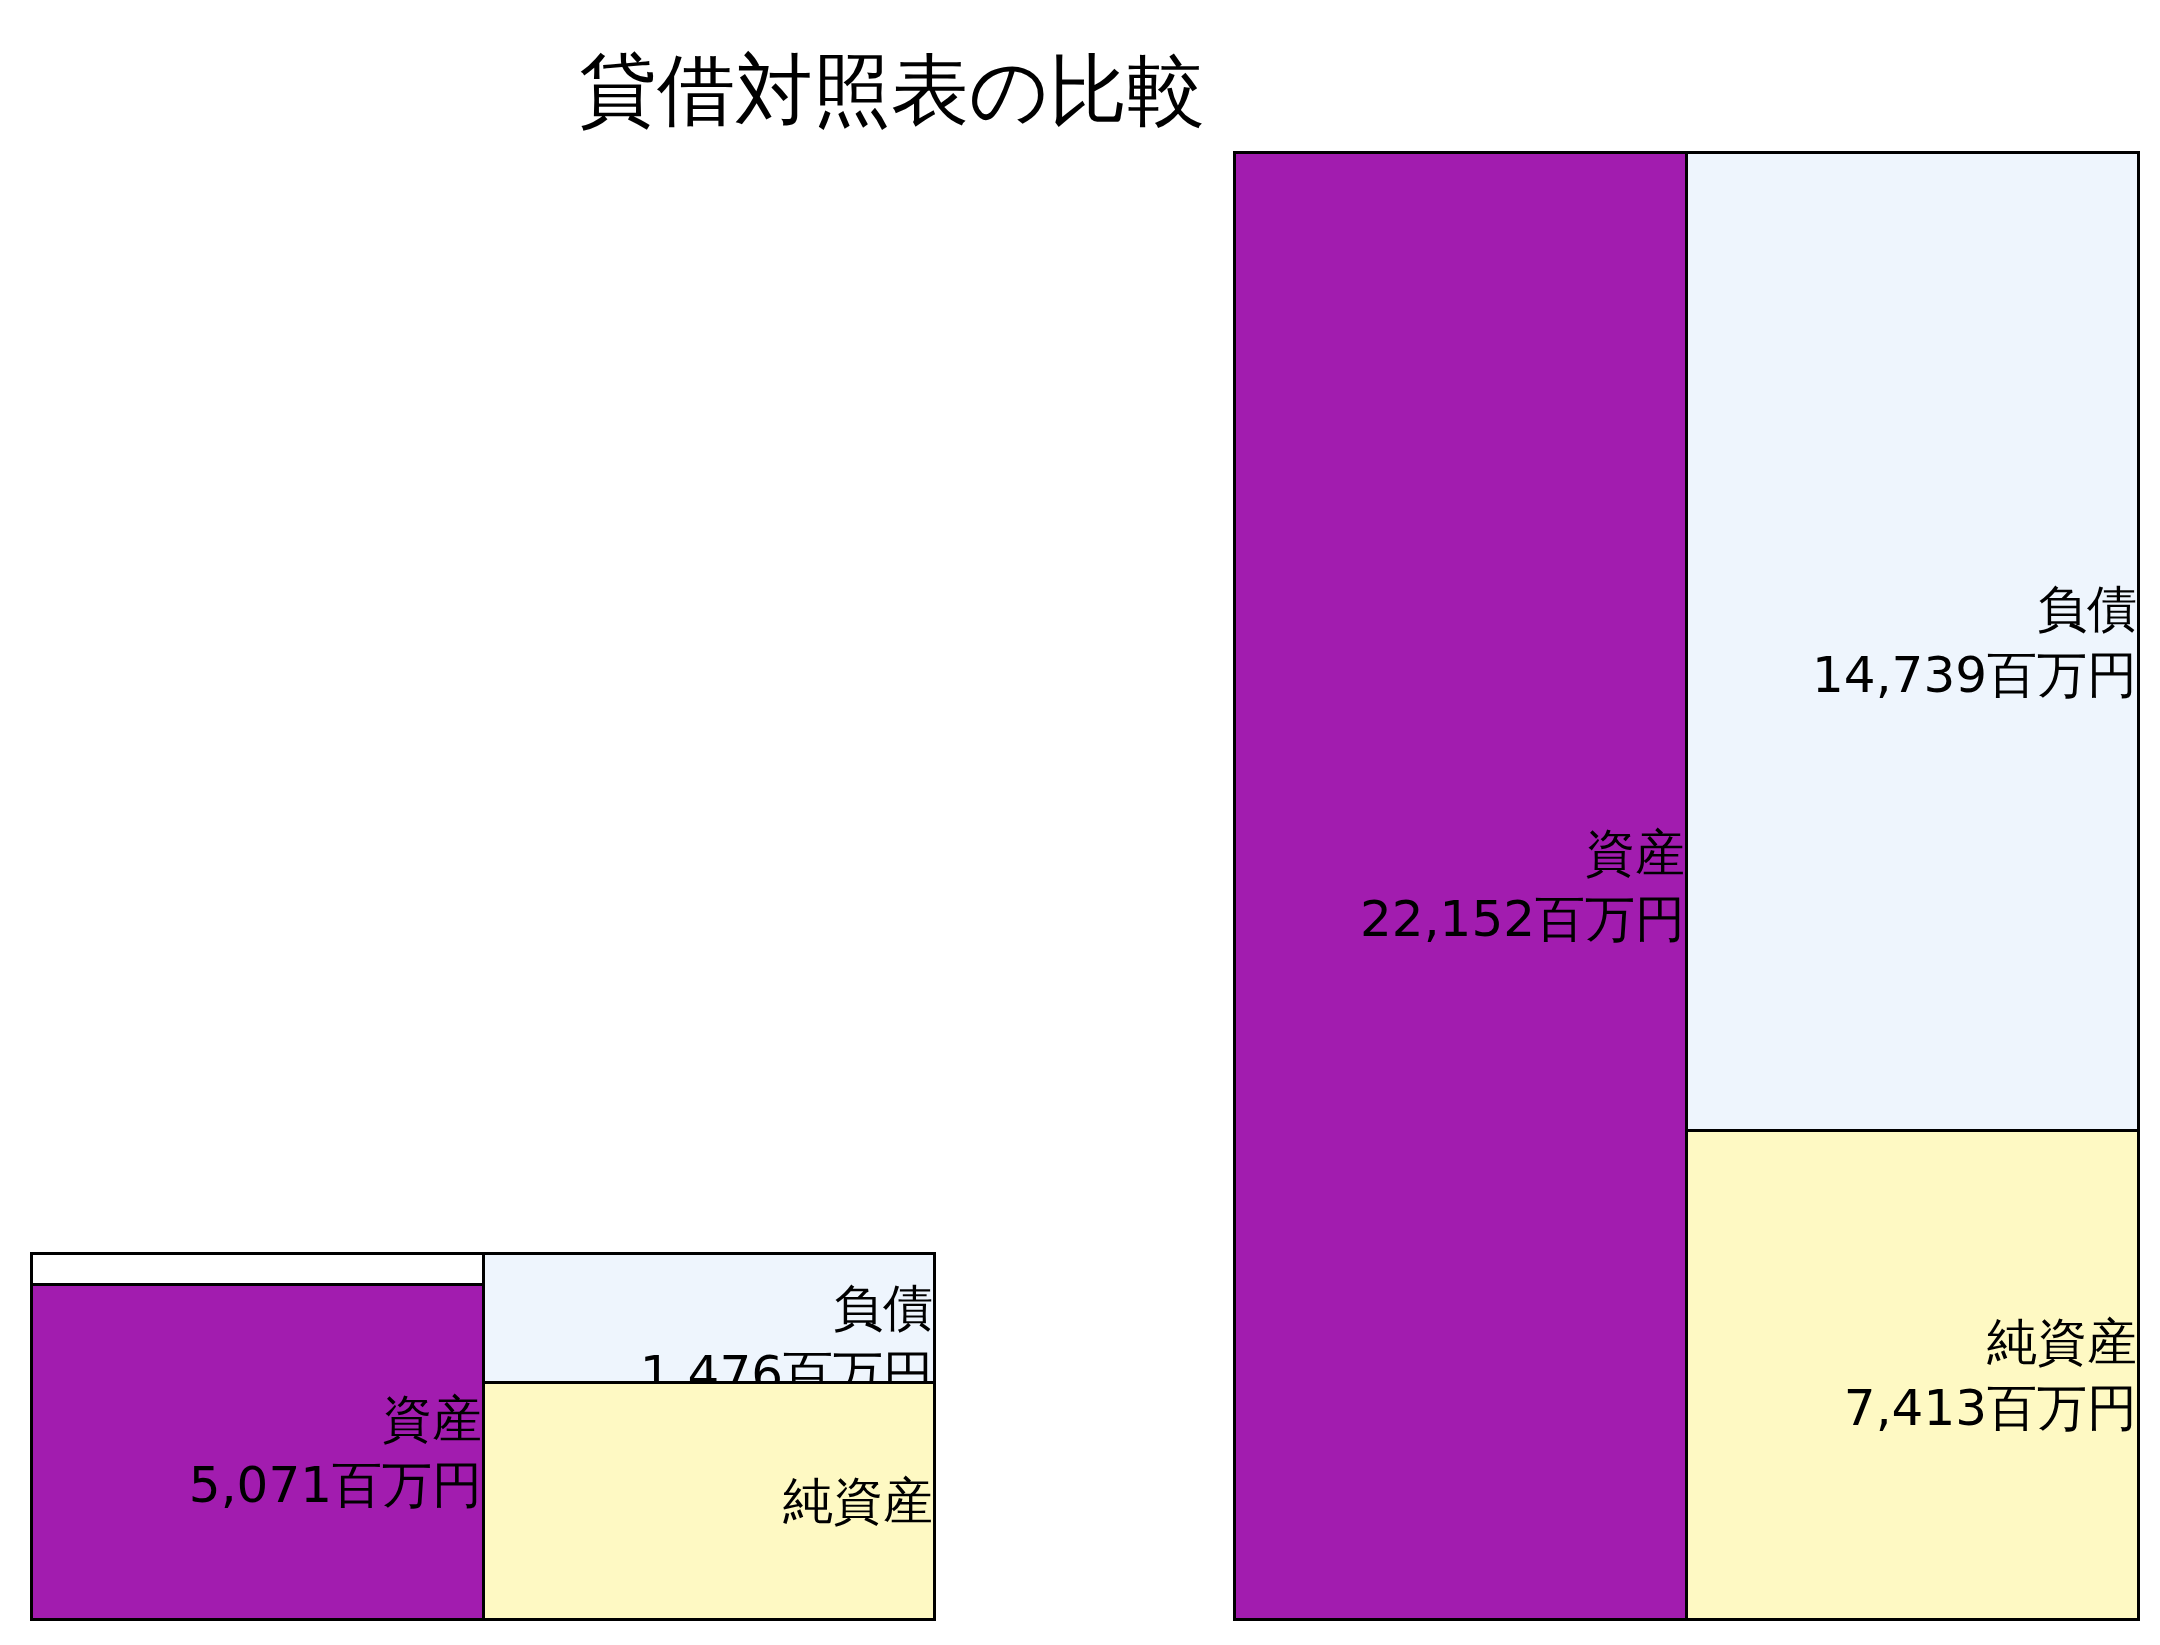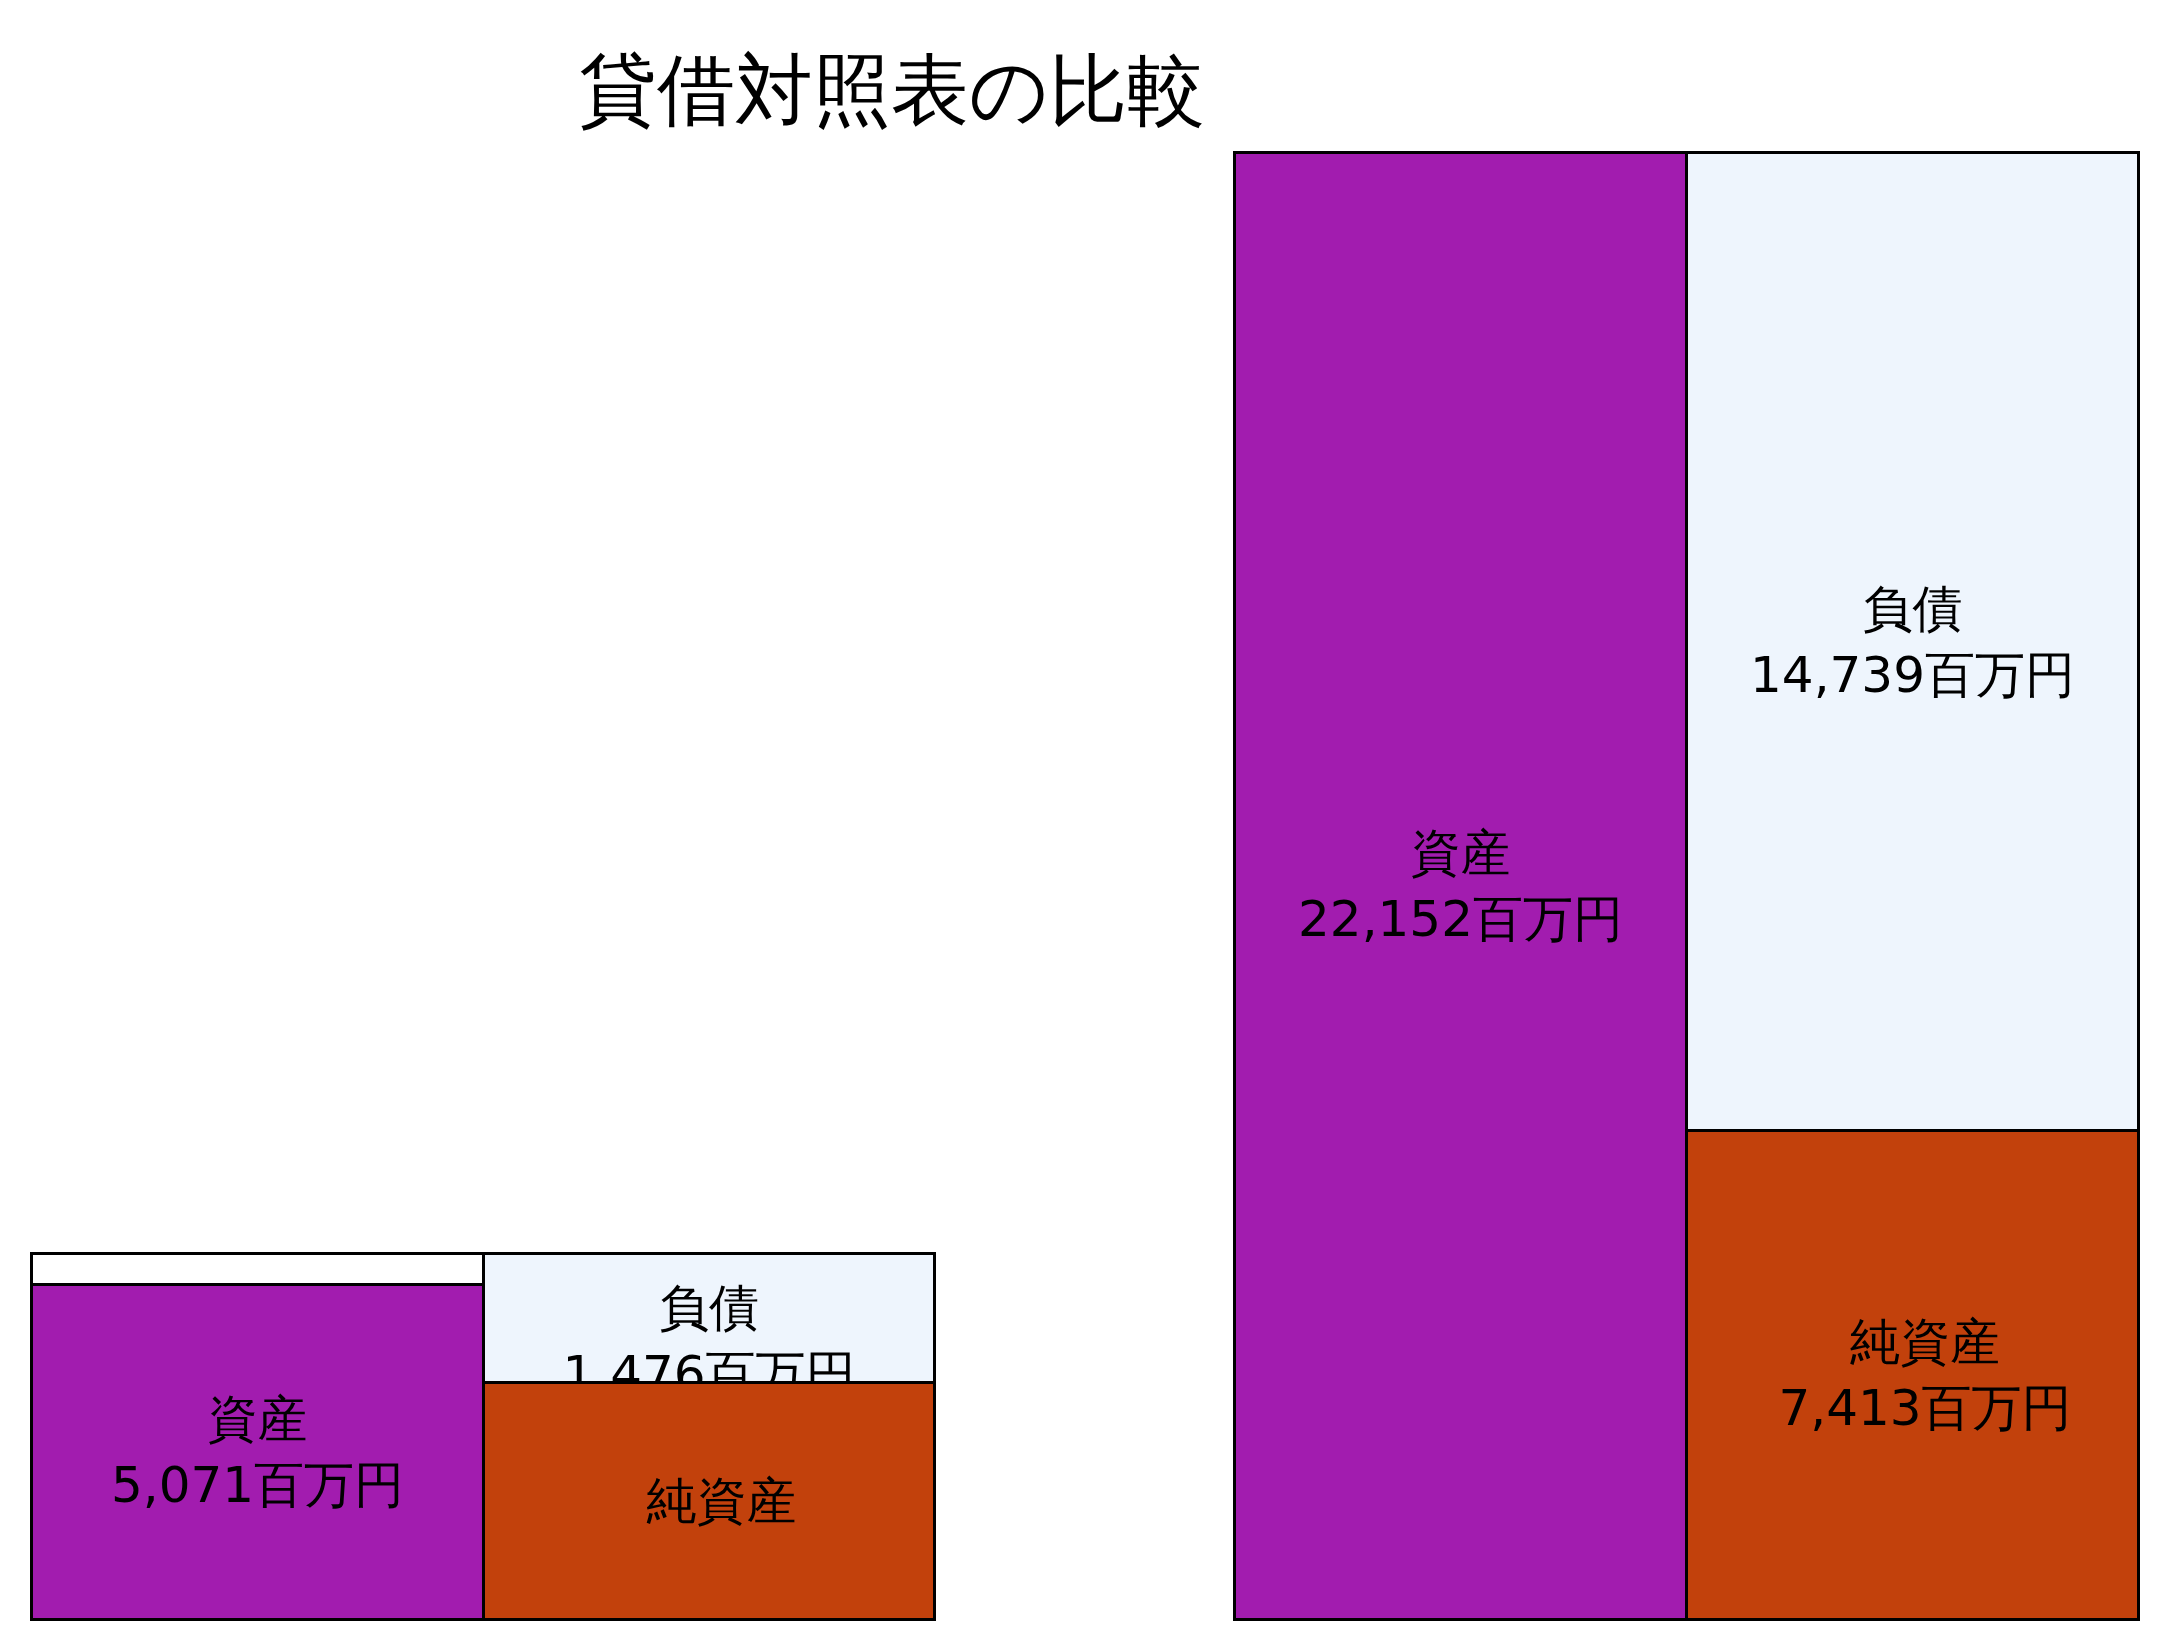--- a/index.html
+++ b/index.html
@@ -8,7 +8,7 @@
   .title { position:absolute; left:0; width:1784px; top:40px; text-align:center;
            font-size:78px; line-height:100px; }
   .box { position:absolute; box-sizing:border-box; border:3px solid #000;
-         display:flex; flex-direction:column; align-items:center; justify-content:center;
+         display:flex; flex-direction:column; align-items:flex-end; justify-content:center;
          text-align:center; font-size:50px; line-height:66px; overflow:hidden; }
   .asset { background:#a21caf; }
   .liab { background:#eef5fd; }

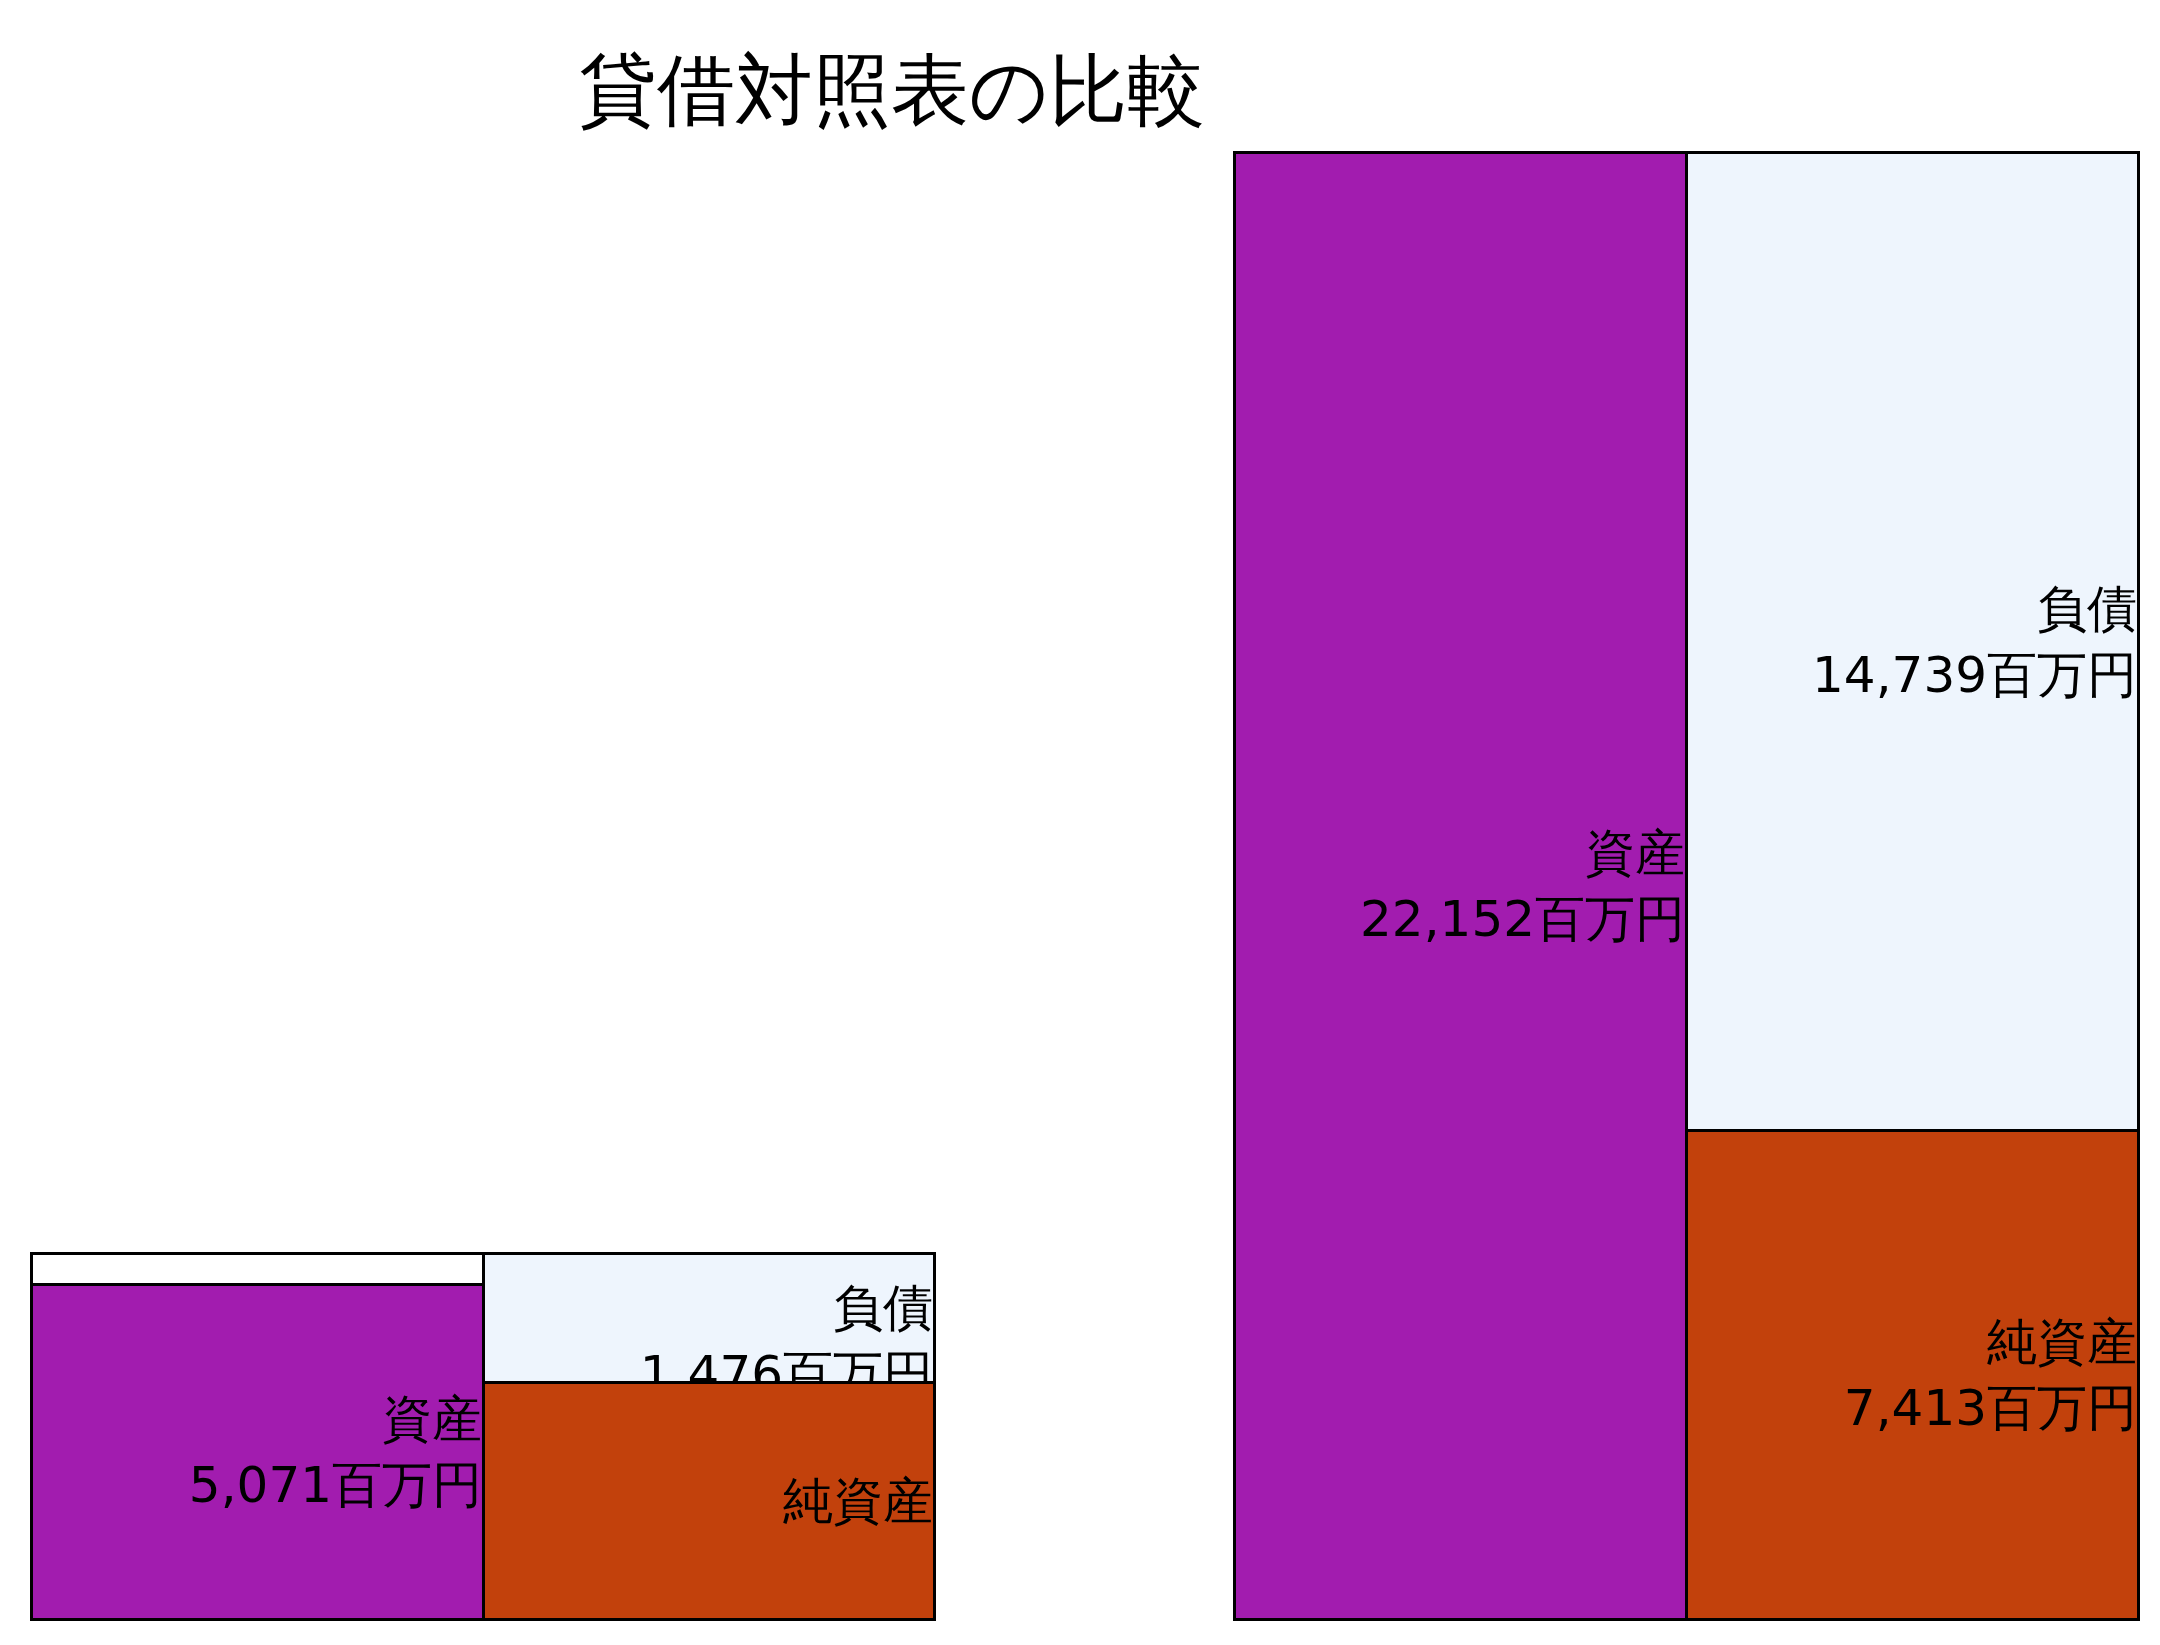--- a/index.html
+++ b/index.html
@@ -12,7 +12,7 @@
          text-align:center; font-size:50px; line-height:66px; overflow:hidden; }
   .asset { background:#a21caf; }
   .liab { background:#eef5fd; }
-  .equity { background:#c2410c;padding-left:25px; }
+  .equity { background:#fef9c3;padding-left:25px; }
   .blank { background:#ffffff; }
   .lbl, .val { display:block; white-space:nowrap; }
 </style>

